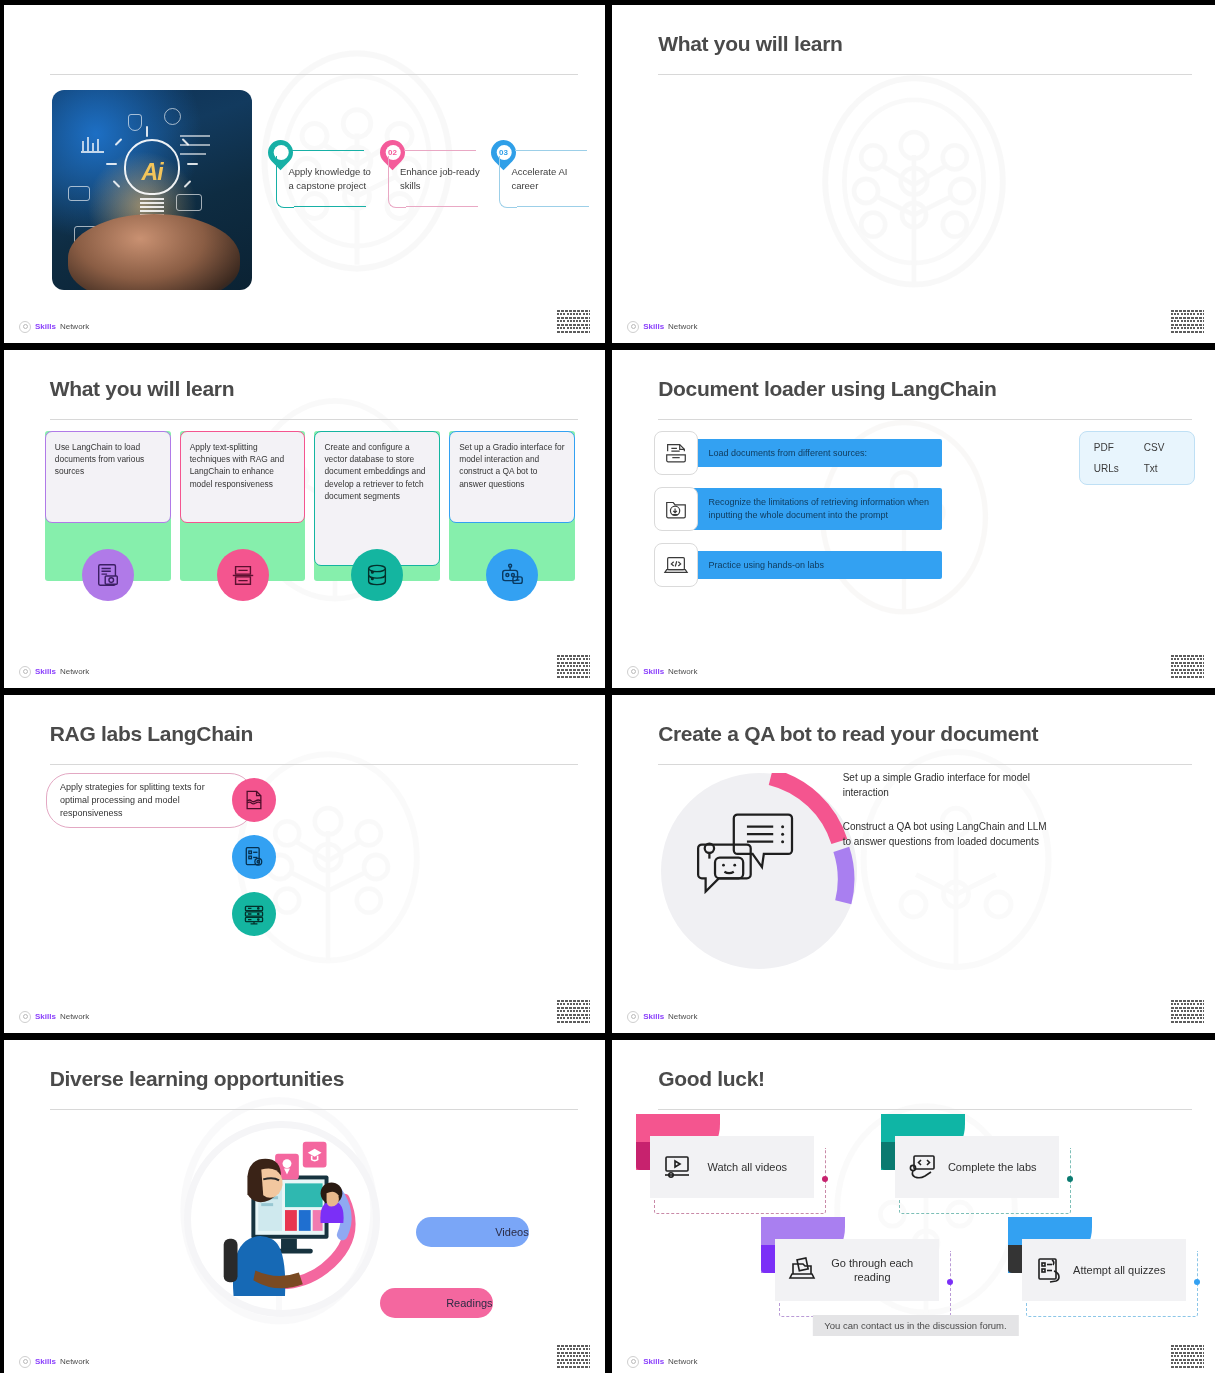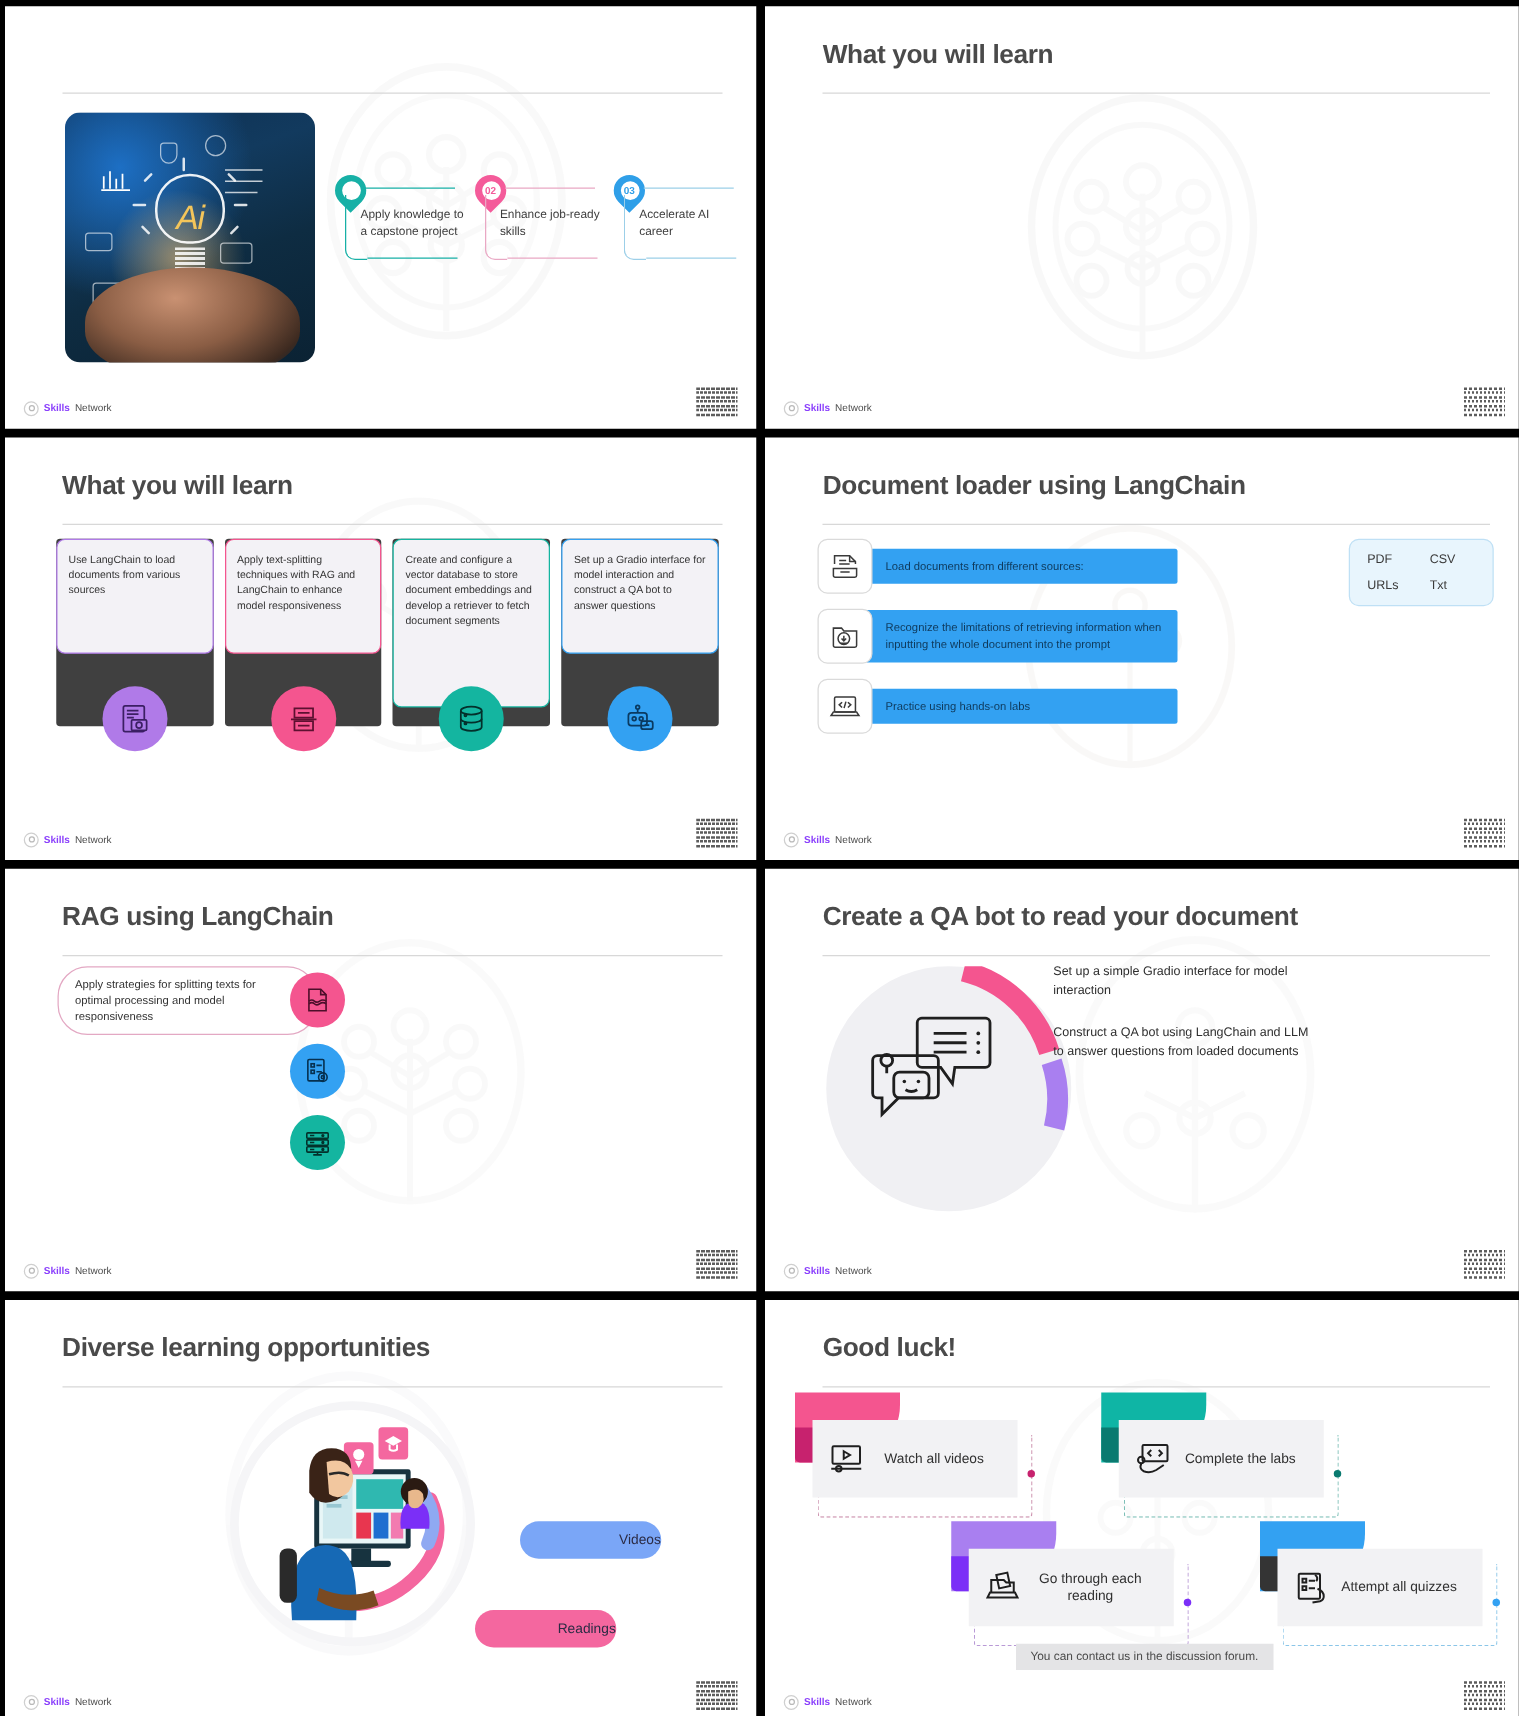--- a/index.html
+++ b/index.html
@@ -114,7 +114,7 @@
   }
   .bulb-txt {
     position:absolute; left:50%; top:20px; transform:translateX(-50%);
-    font-size:27px; font-weight:normal; font-style:italic;
+    font-size:23px; font-weight:bold; font-style:italic;
     color:#f4c55a; letter-spacing:-1px;text-align:center;
   }
   .ray { position:absolute; background:rgba(255,255,255,.85); border-radius:2px; }

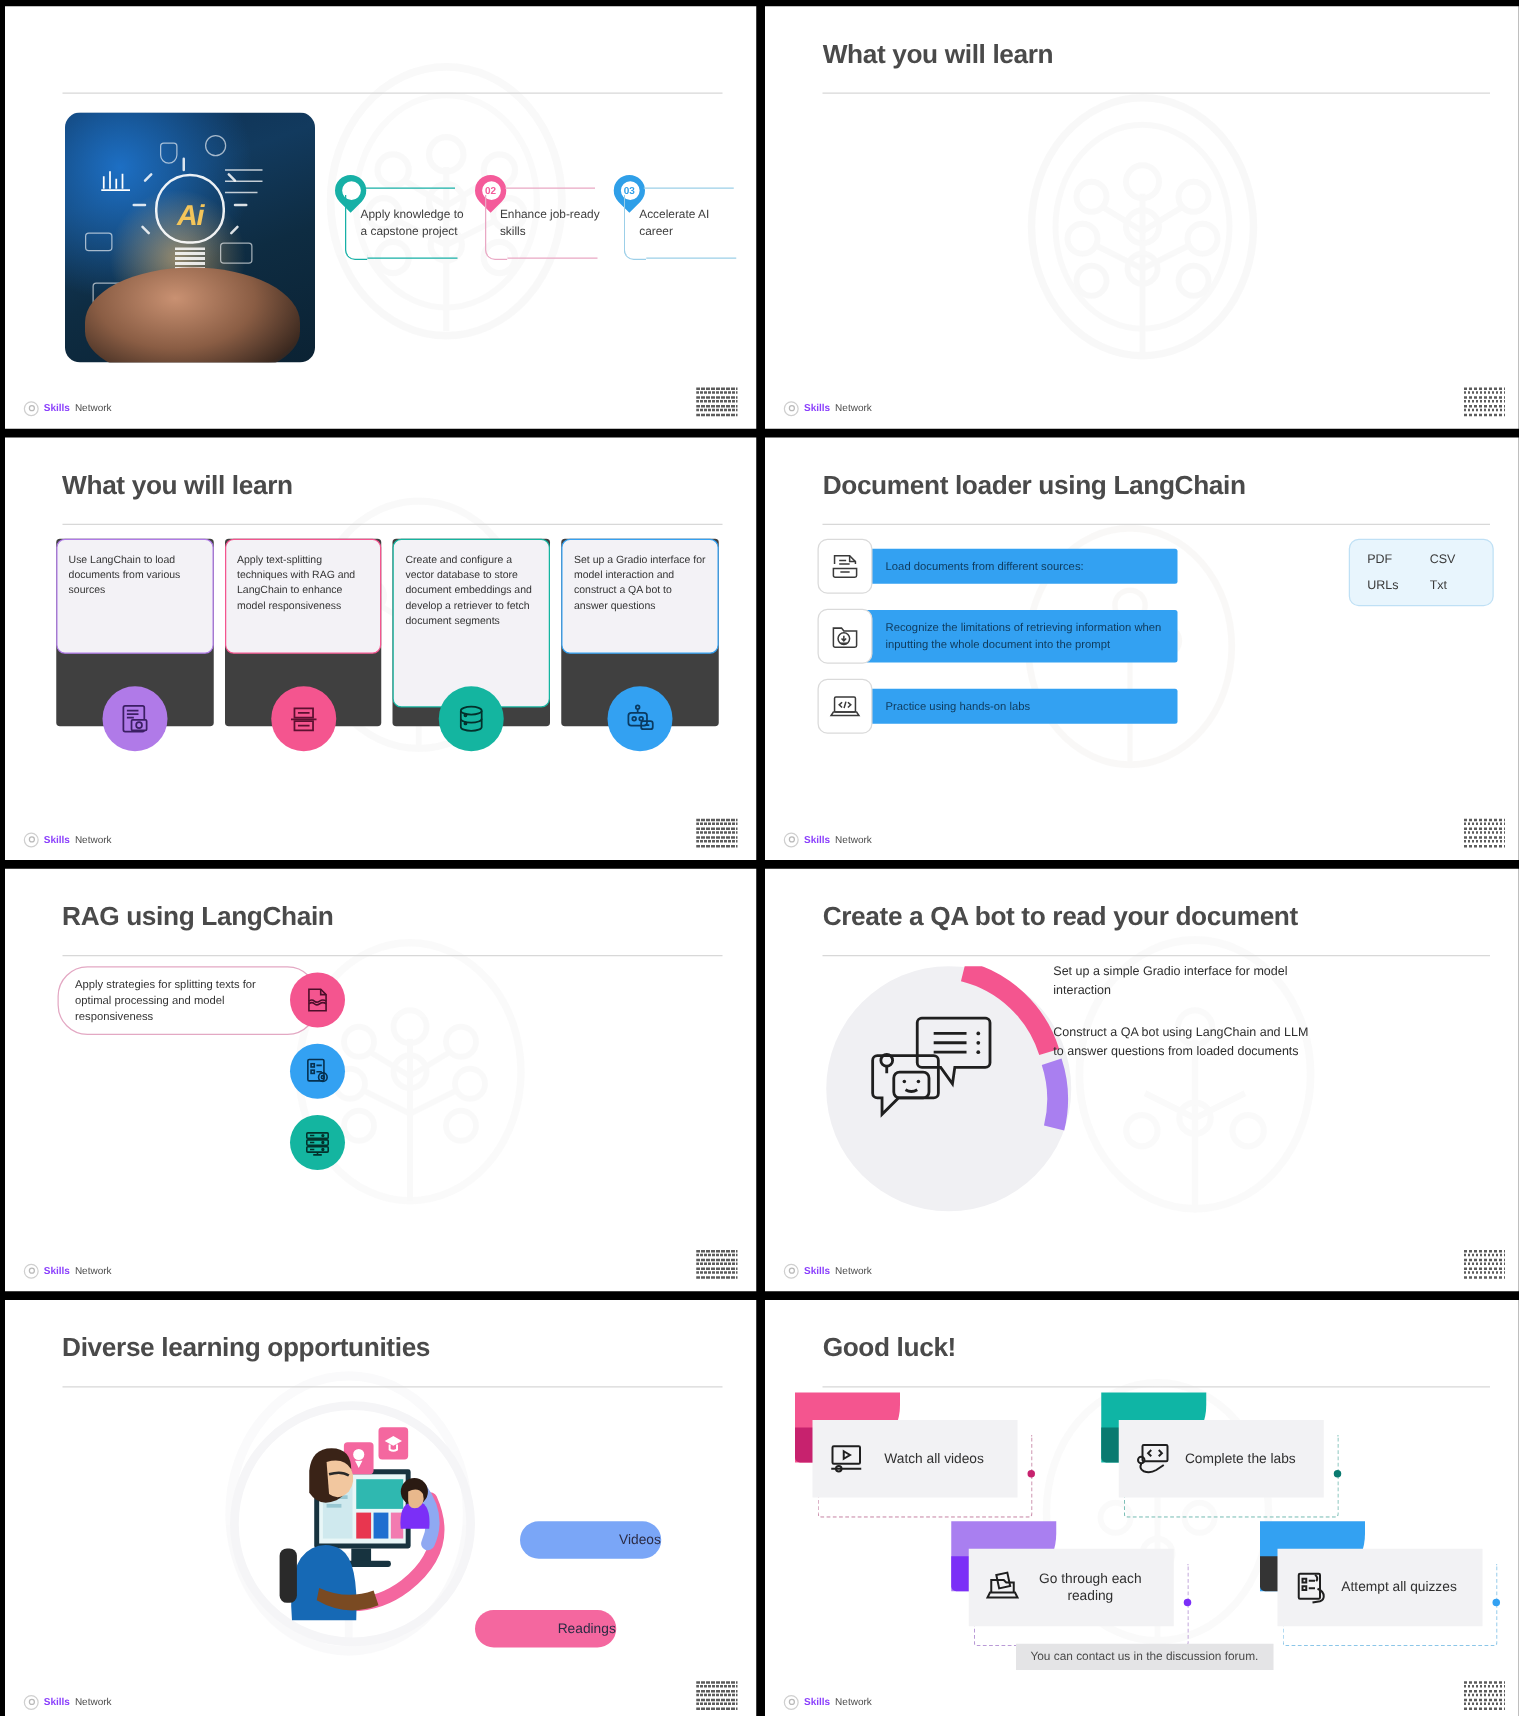--- a/index.html
+++ b/index.html
@@ -162,7 +162,7 @@
   .cards { position:absolute; left:6.8%; top:24%; right:5%; display:flex; gap:9px; }
   .card {
     flex:1; position:relative;
-    background:#404040;
+    background:#86efac;
     border-radius: 3px;
     min-height:150px;
   }

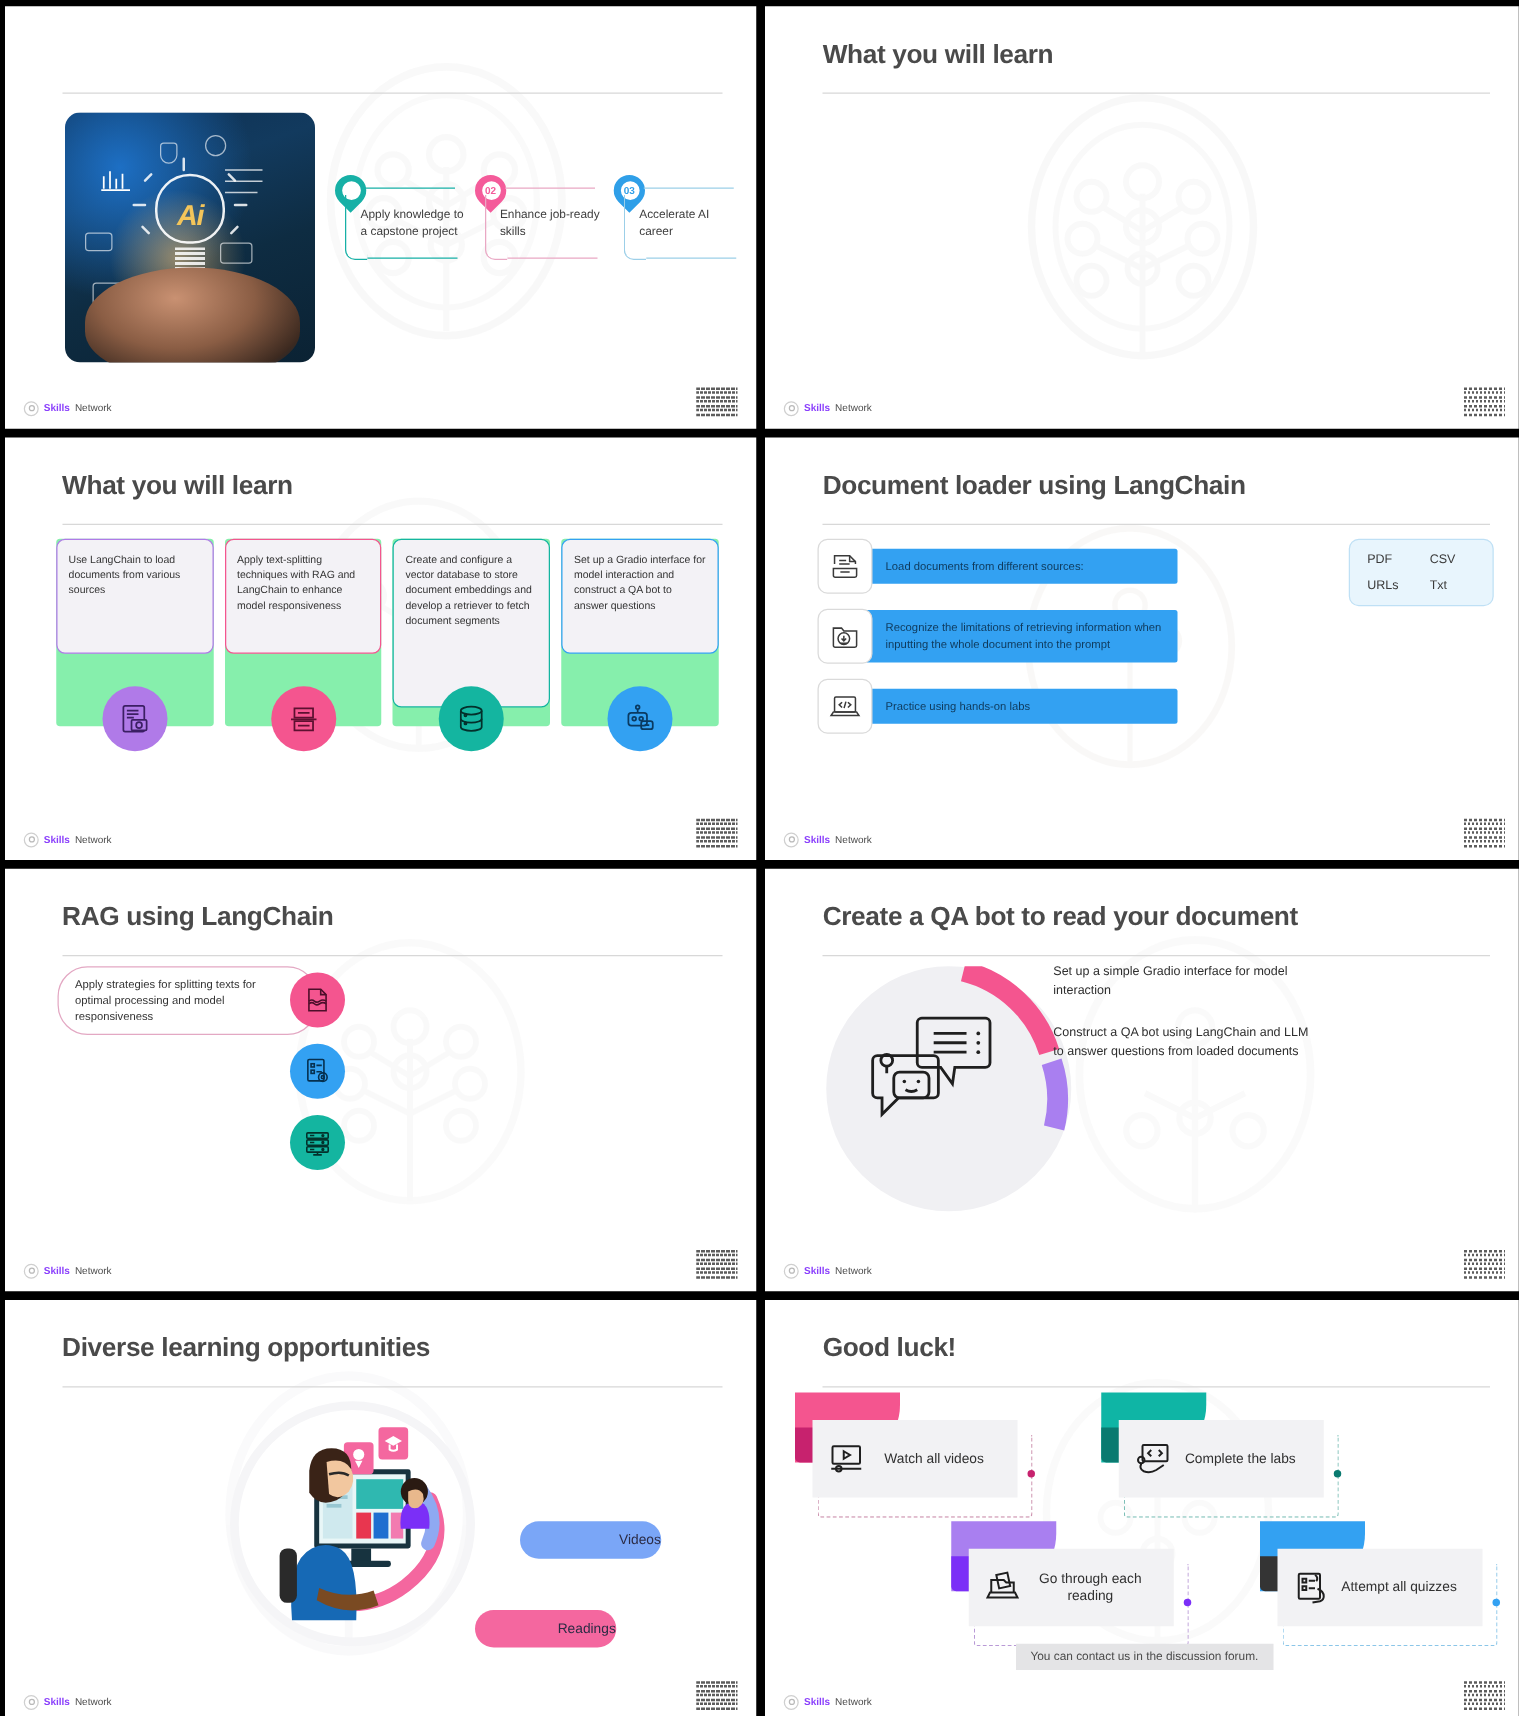--- a/index.html
+++ b/index.html
@@ -643,7 +643,7 @@
           <circle cx="134" cy="128" r="10"></circle>
       </g>
     </svg>
-    <div class="s-title">RAG using LangChain</div>
+    <div class="s-title">RAG labs LangChain</div>
     <div class="s-rule"></div>
 
     <div class="rag-list">

